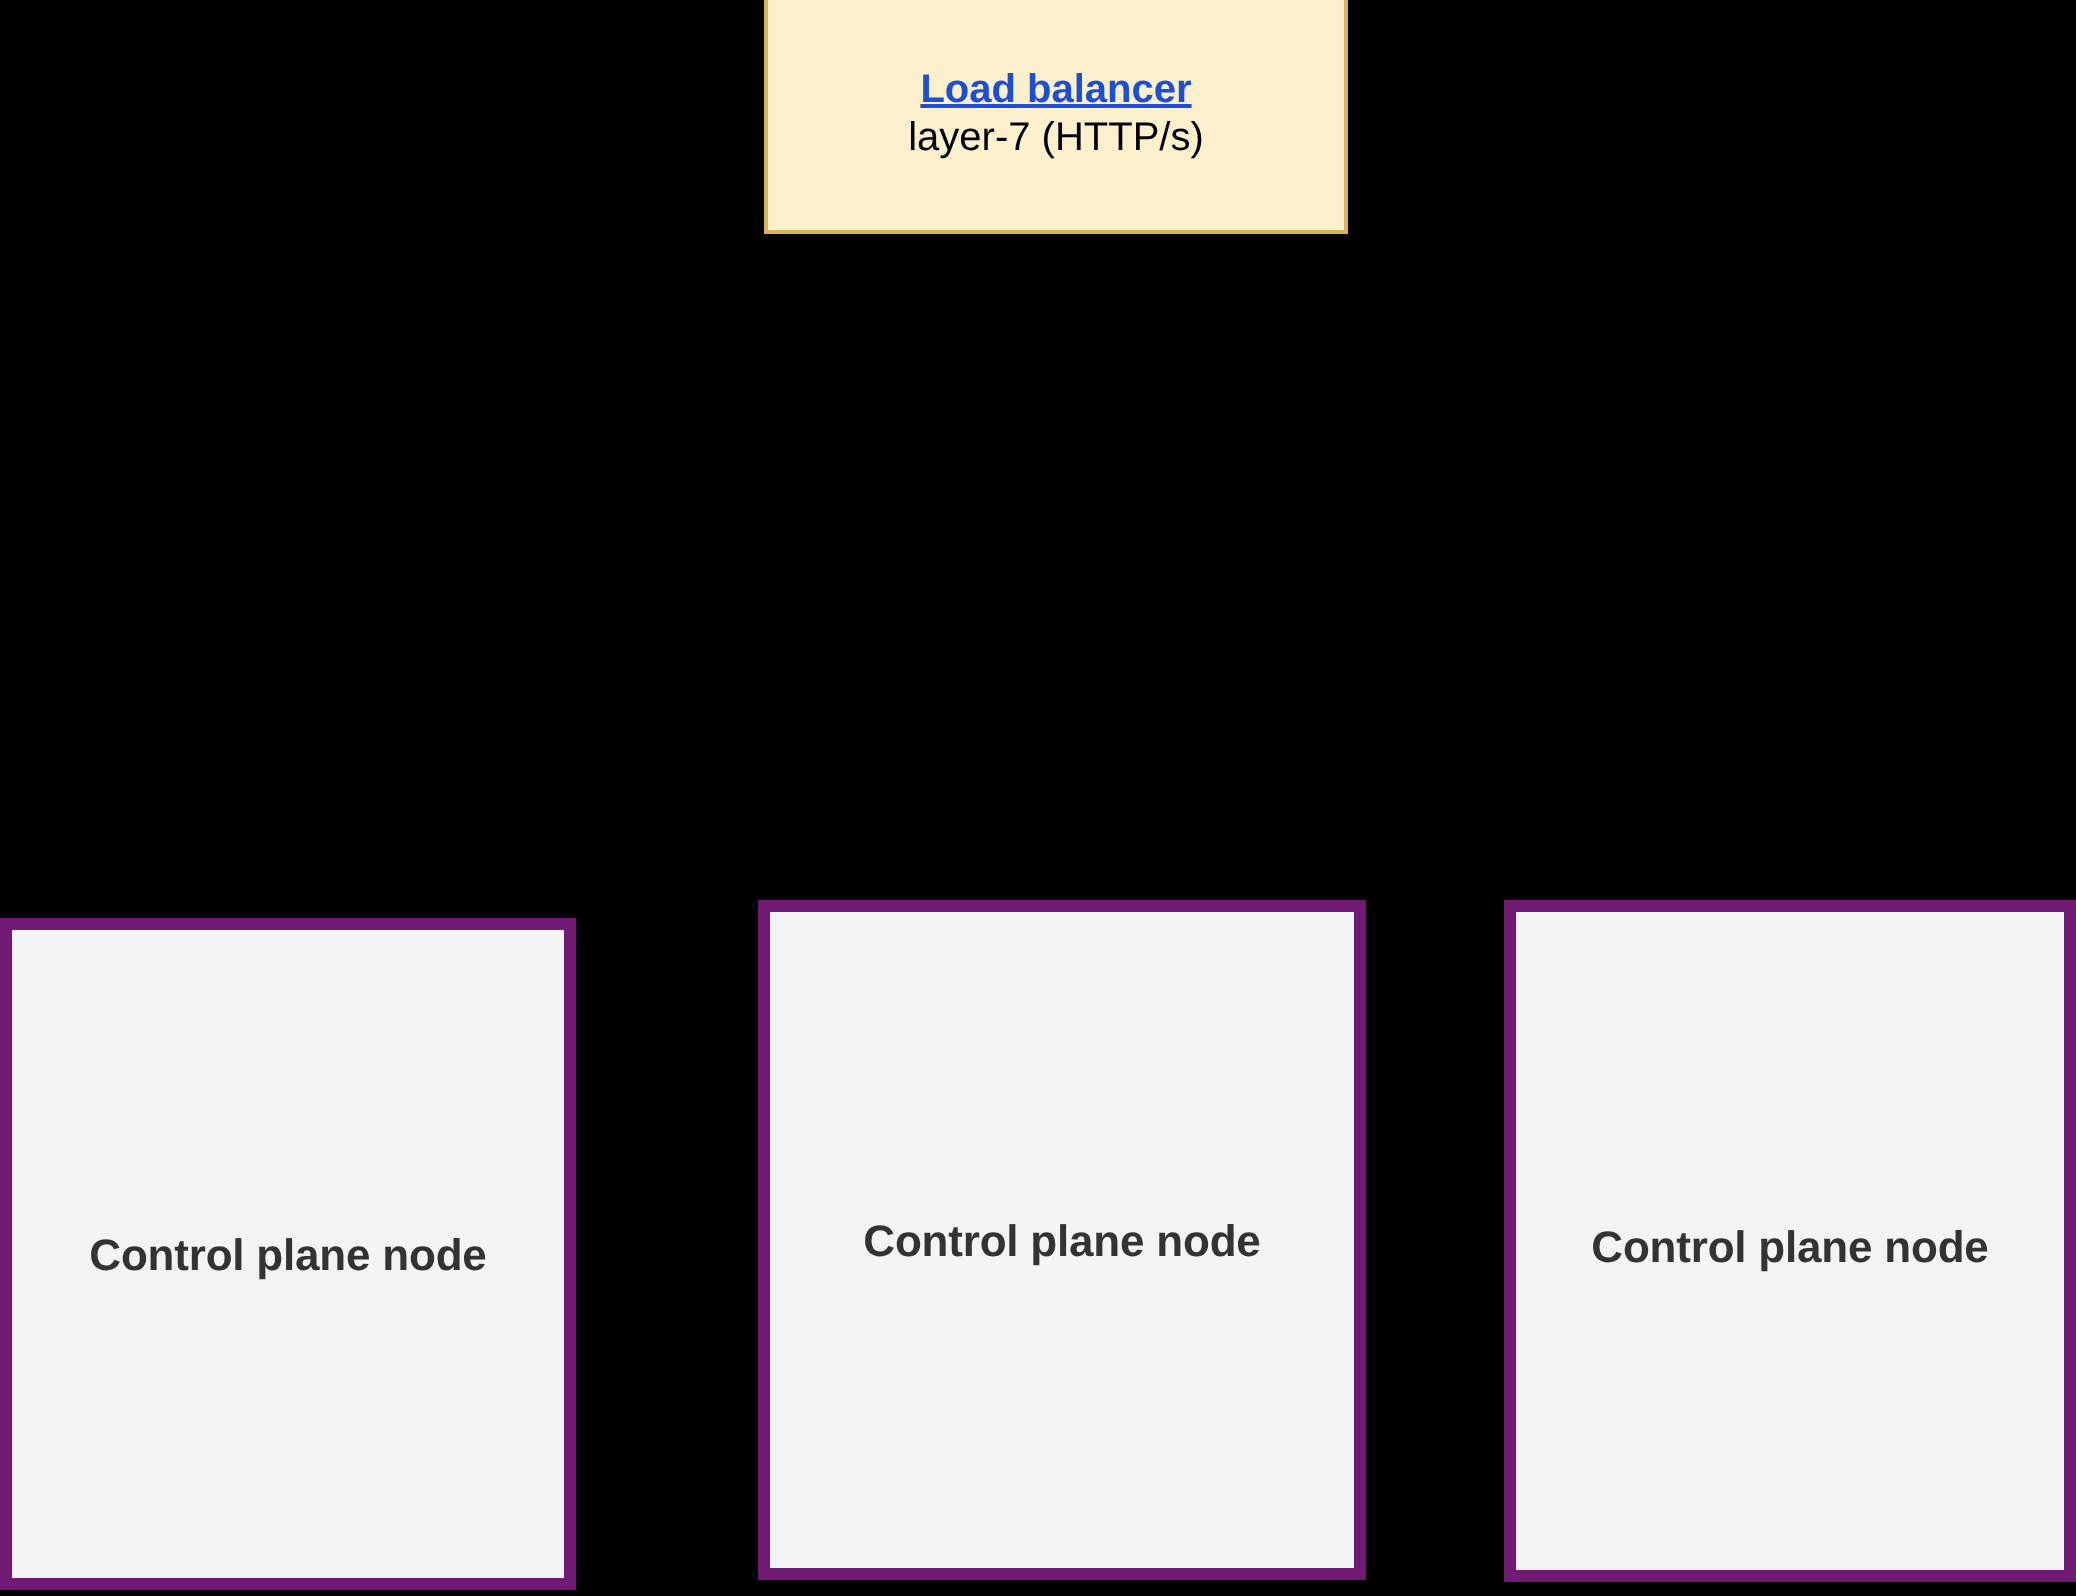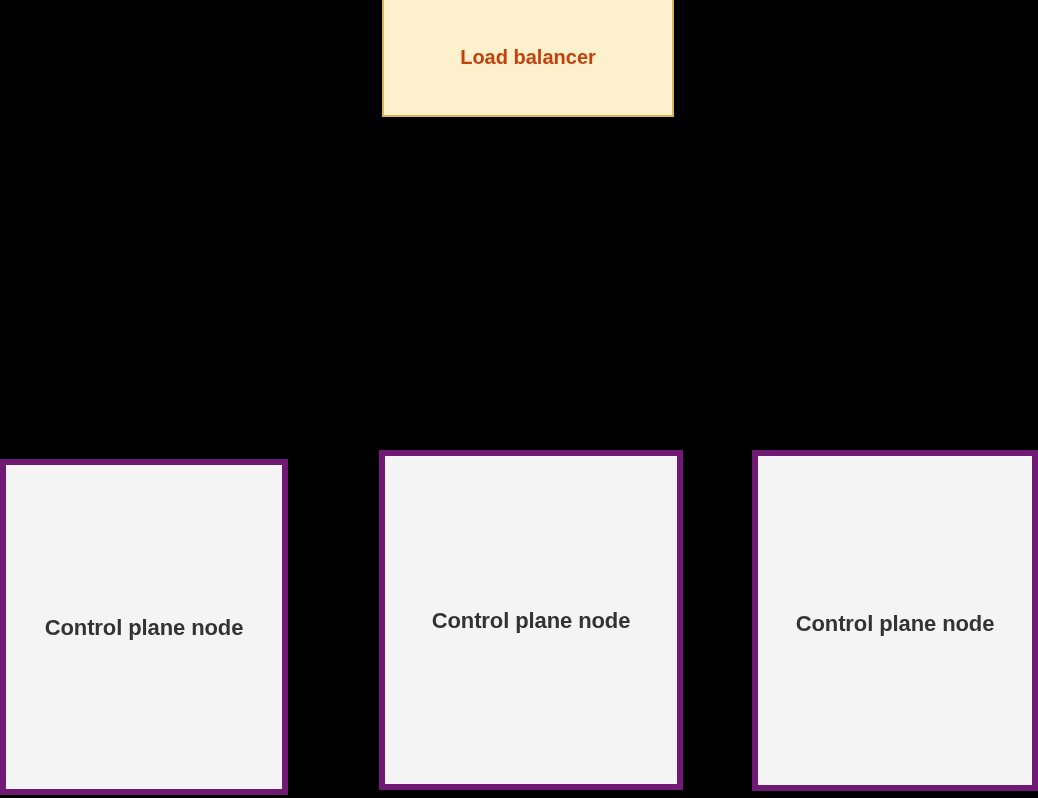--- a/index.html
+++ b/index.html
@@ -41,9 +41,10 @@
   .lb-title {
     font-size: 20px;
     font-weight: bold;
-    color: #c2410c;
+    color: #1d4ed8;
     text-align: center;
     white-space: nowrap;
+    text-decoration: underline;
   }
   .lb-subtitle {
     font-size: 20px;

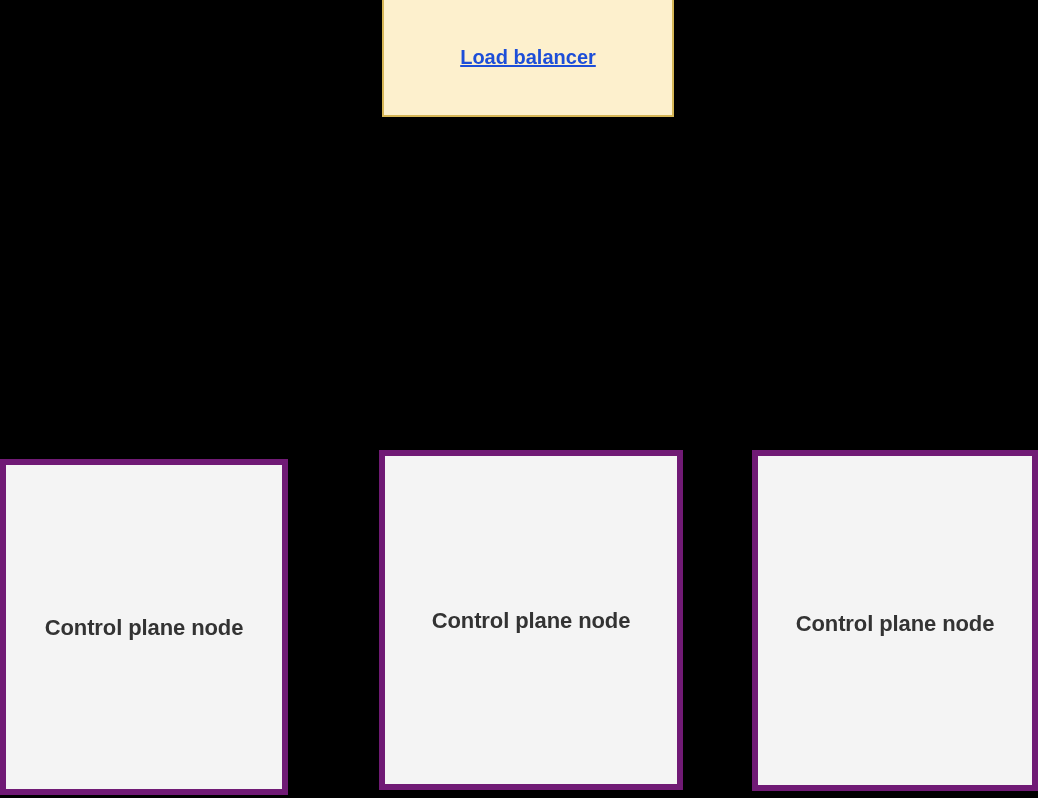--- a/index.html
+++ b/index.html
@@ -104,6 +104,7 @@
 
   <div class="lb-node">
     <div class="lb-title">Load balancer</div>
+    <div class="lb-subtitle">layer-7 (HTTP/s)</div>
   </div>
 
   <div class="cp-node" id="cp-node-1">

